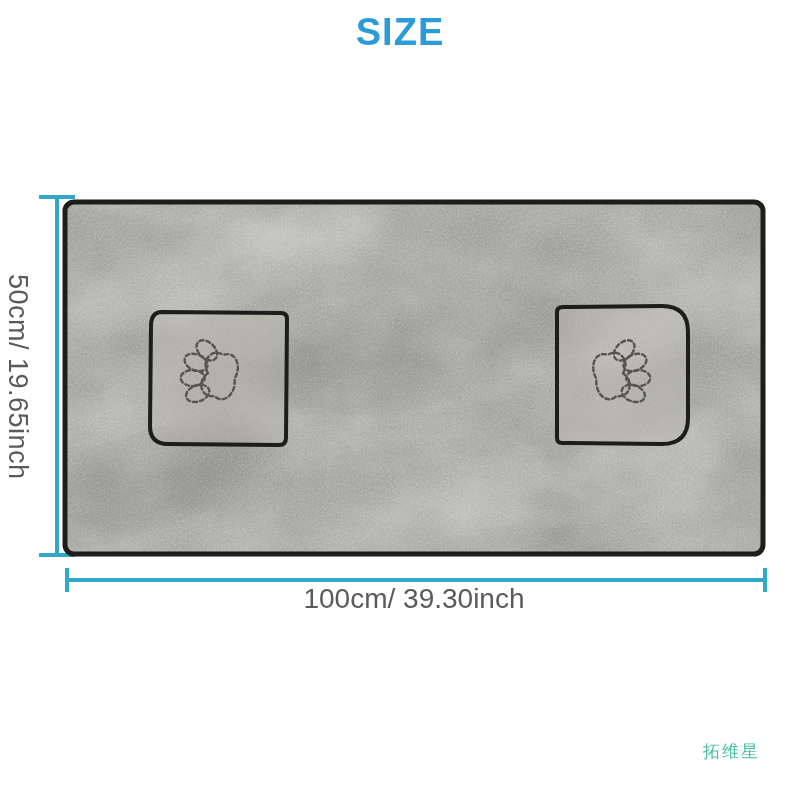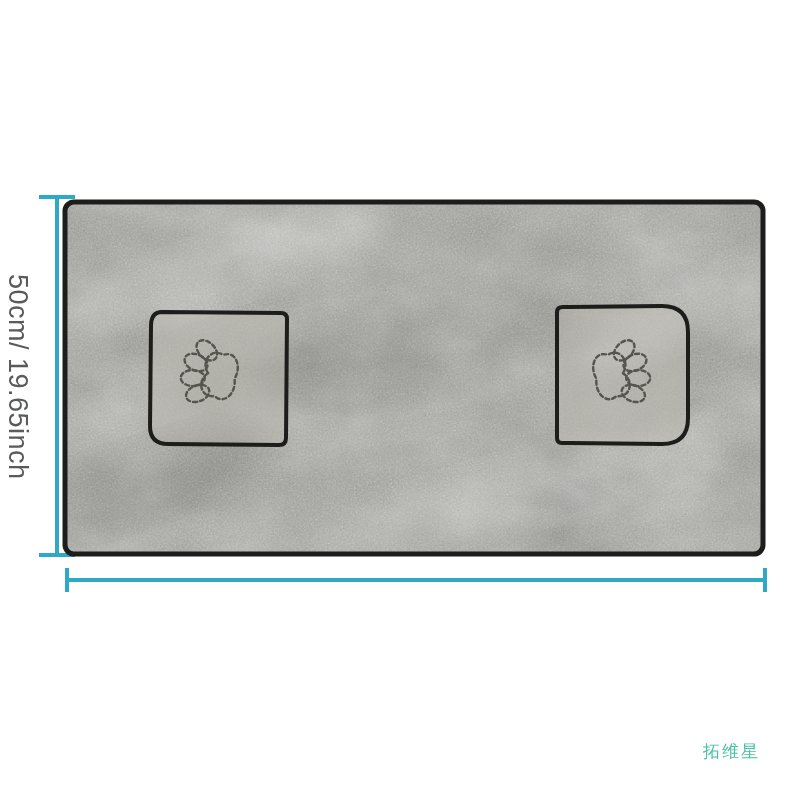--- a/index.html
+++ b/index.html
@@ -49,6 +49,7 @@
 
 <div class="stage">
 
+  <div class="title">SIZE</div>
 
   <div class="dim v-stem"></div>
   <div class="dim v-cap-top"></div>

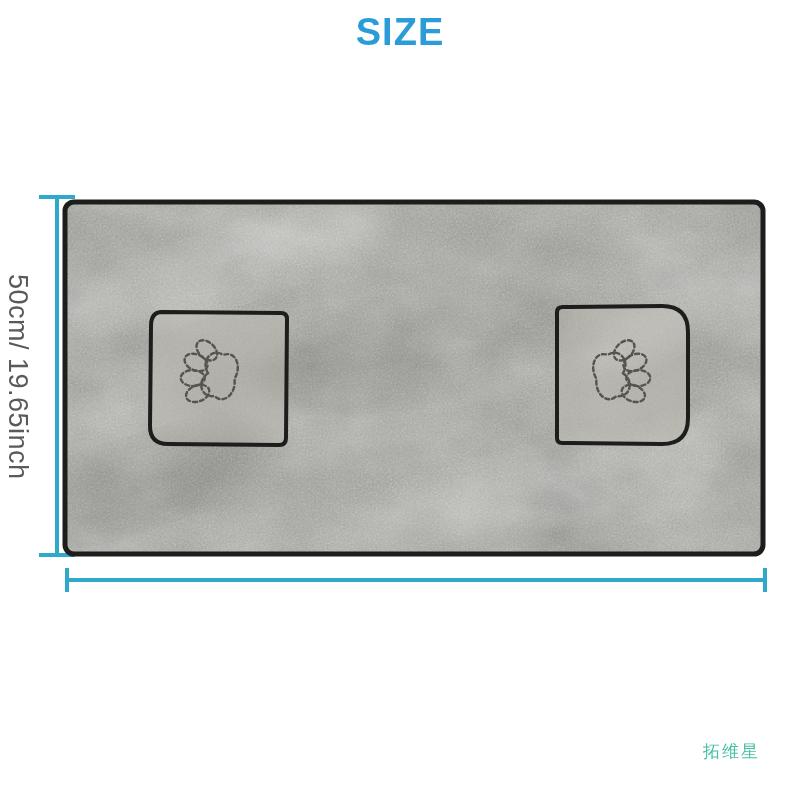--- a/index.html
+++ b/index.html
@@ -117,6 +117,7 @@
   <div class="dim h-stem"></div>
   <div class="dim h-cap-left"></div>
   <div class="dim h-cap-right"></div>
+  <div class="width-label">100cm/ 39.30inch</div>
 
   <div class="brand">拓维星</div>
 

